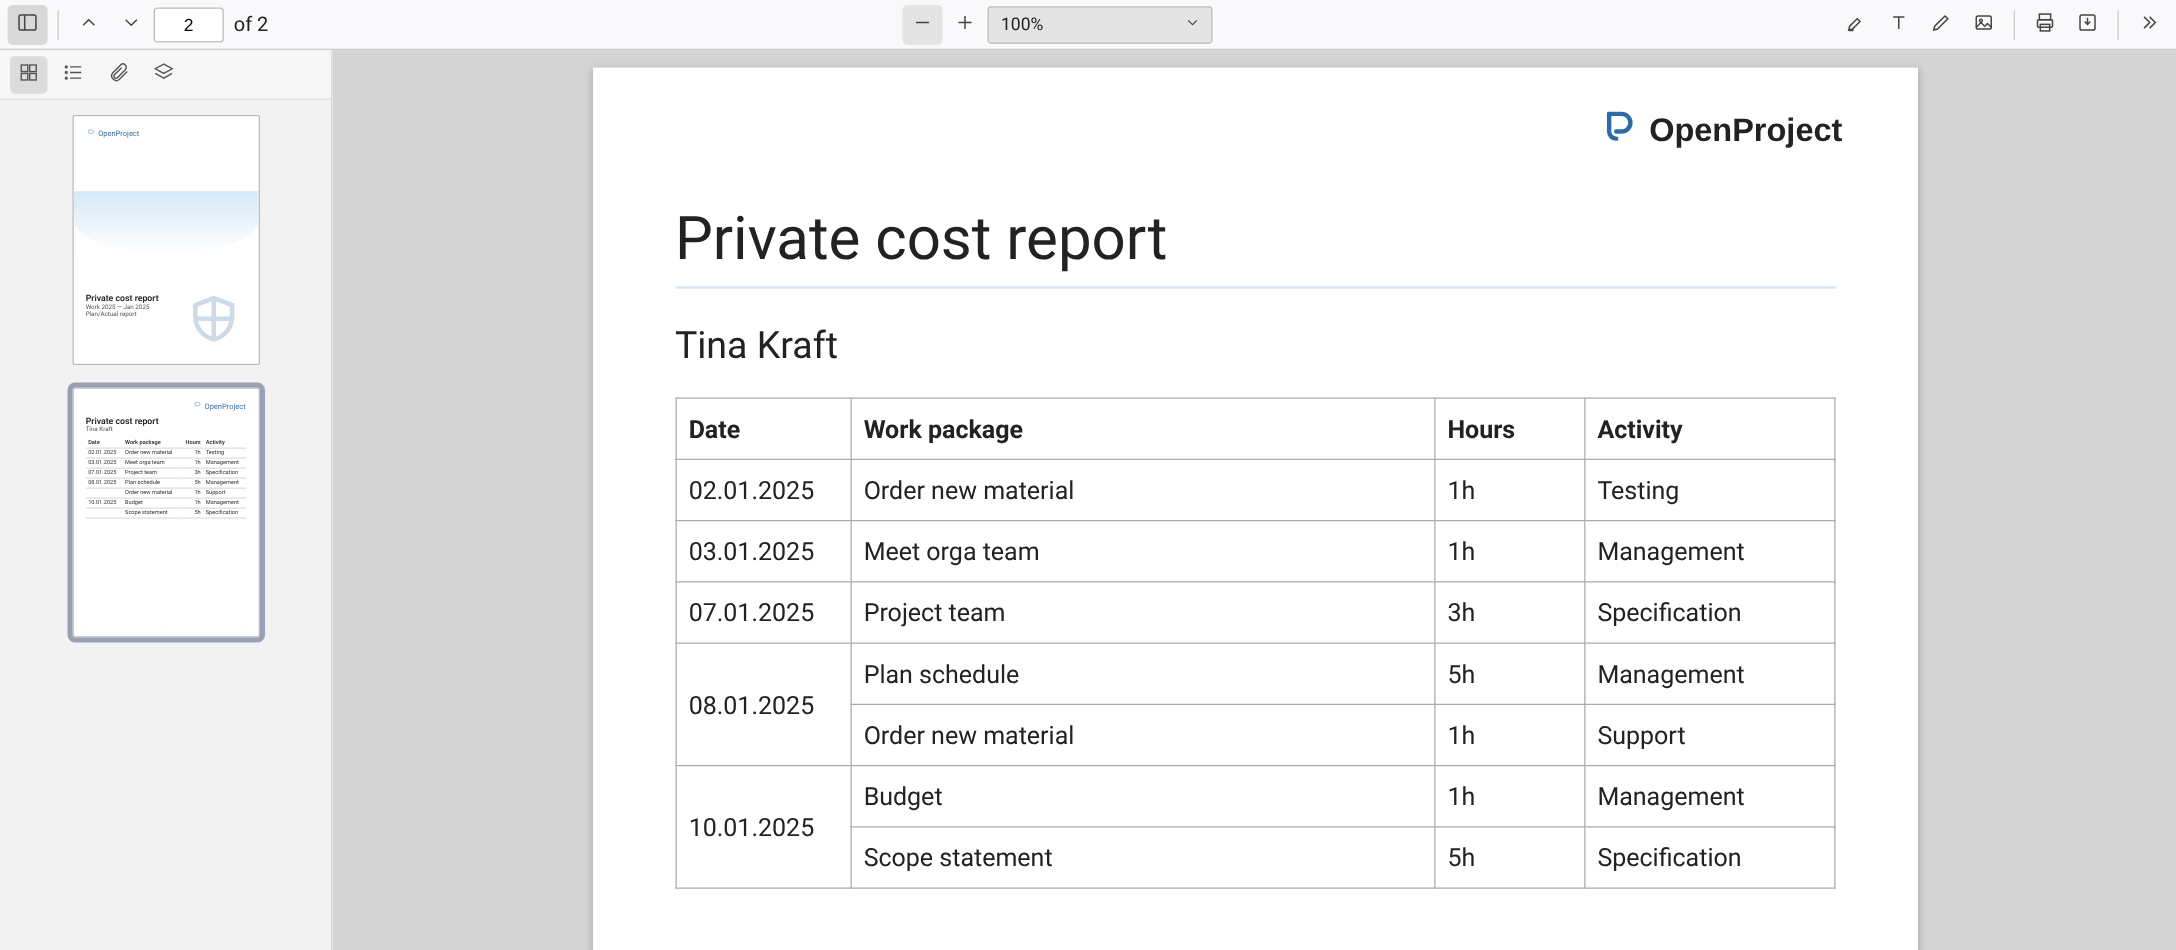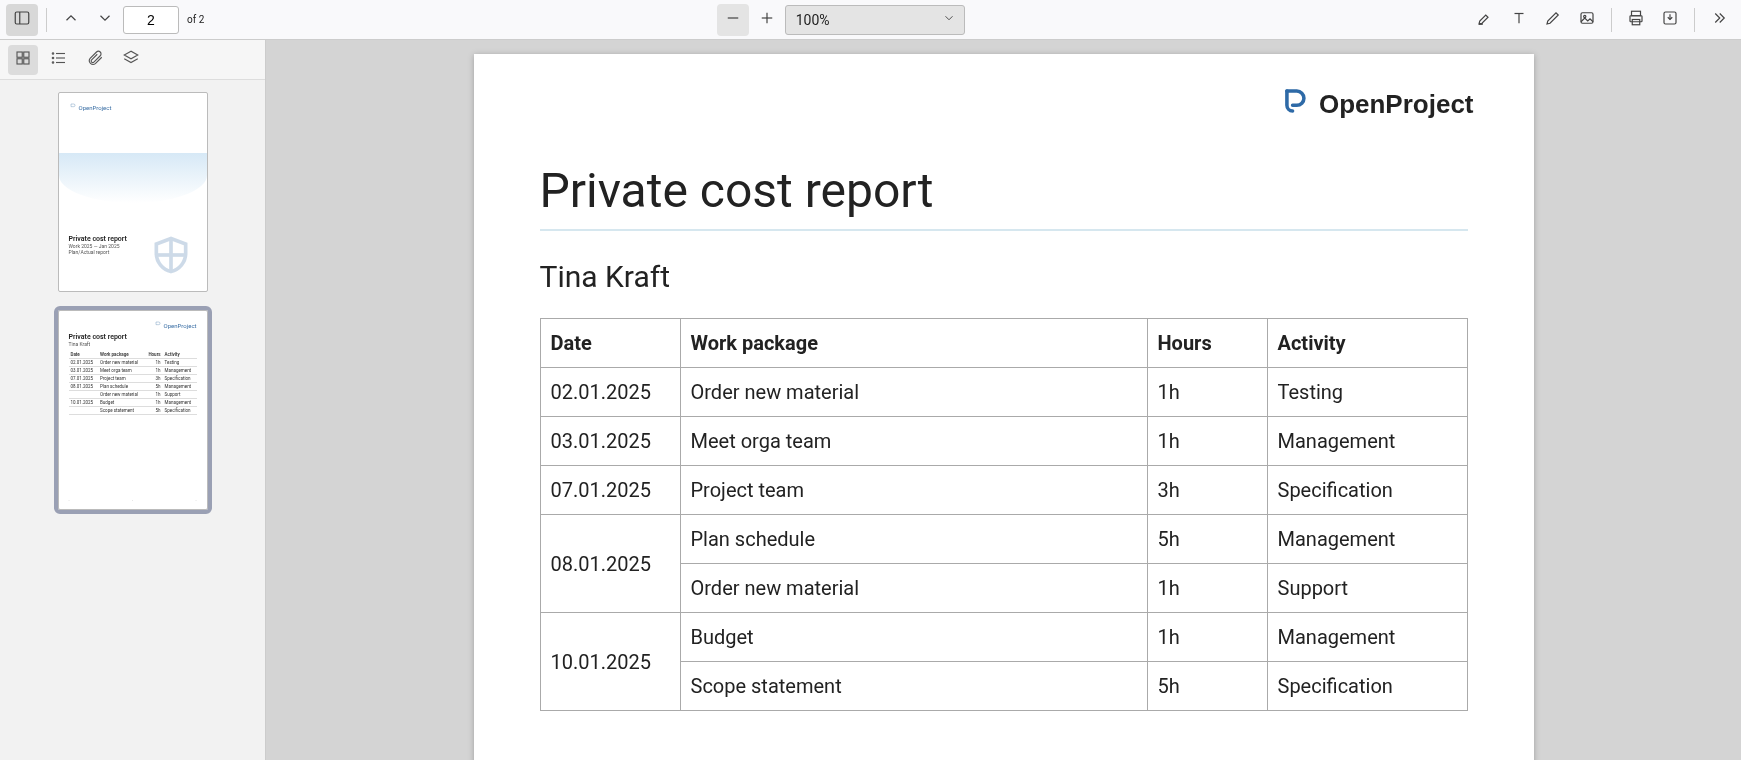--- a/index.html
+++ b/index.html
@@ -40,7 +40,7 @@
     text-align: center; font-size: 14px;
     background:#fff;
   }
-  .page-of { font-size: 10px; color:#222; margin: 0 8px 0 6px; }
+  .page-of { font-size: 16px; color:#222; margin: 0 8px 0 6px; }
   .zoom-select {
     display:flex; align-items:center; justify-content:space-between;
     width: 180px; height: 30px;

